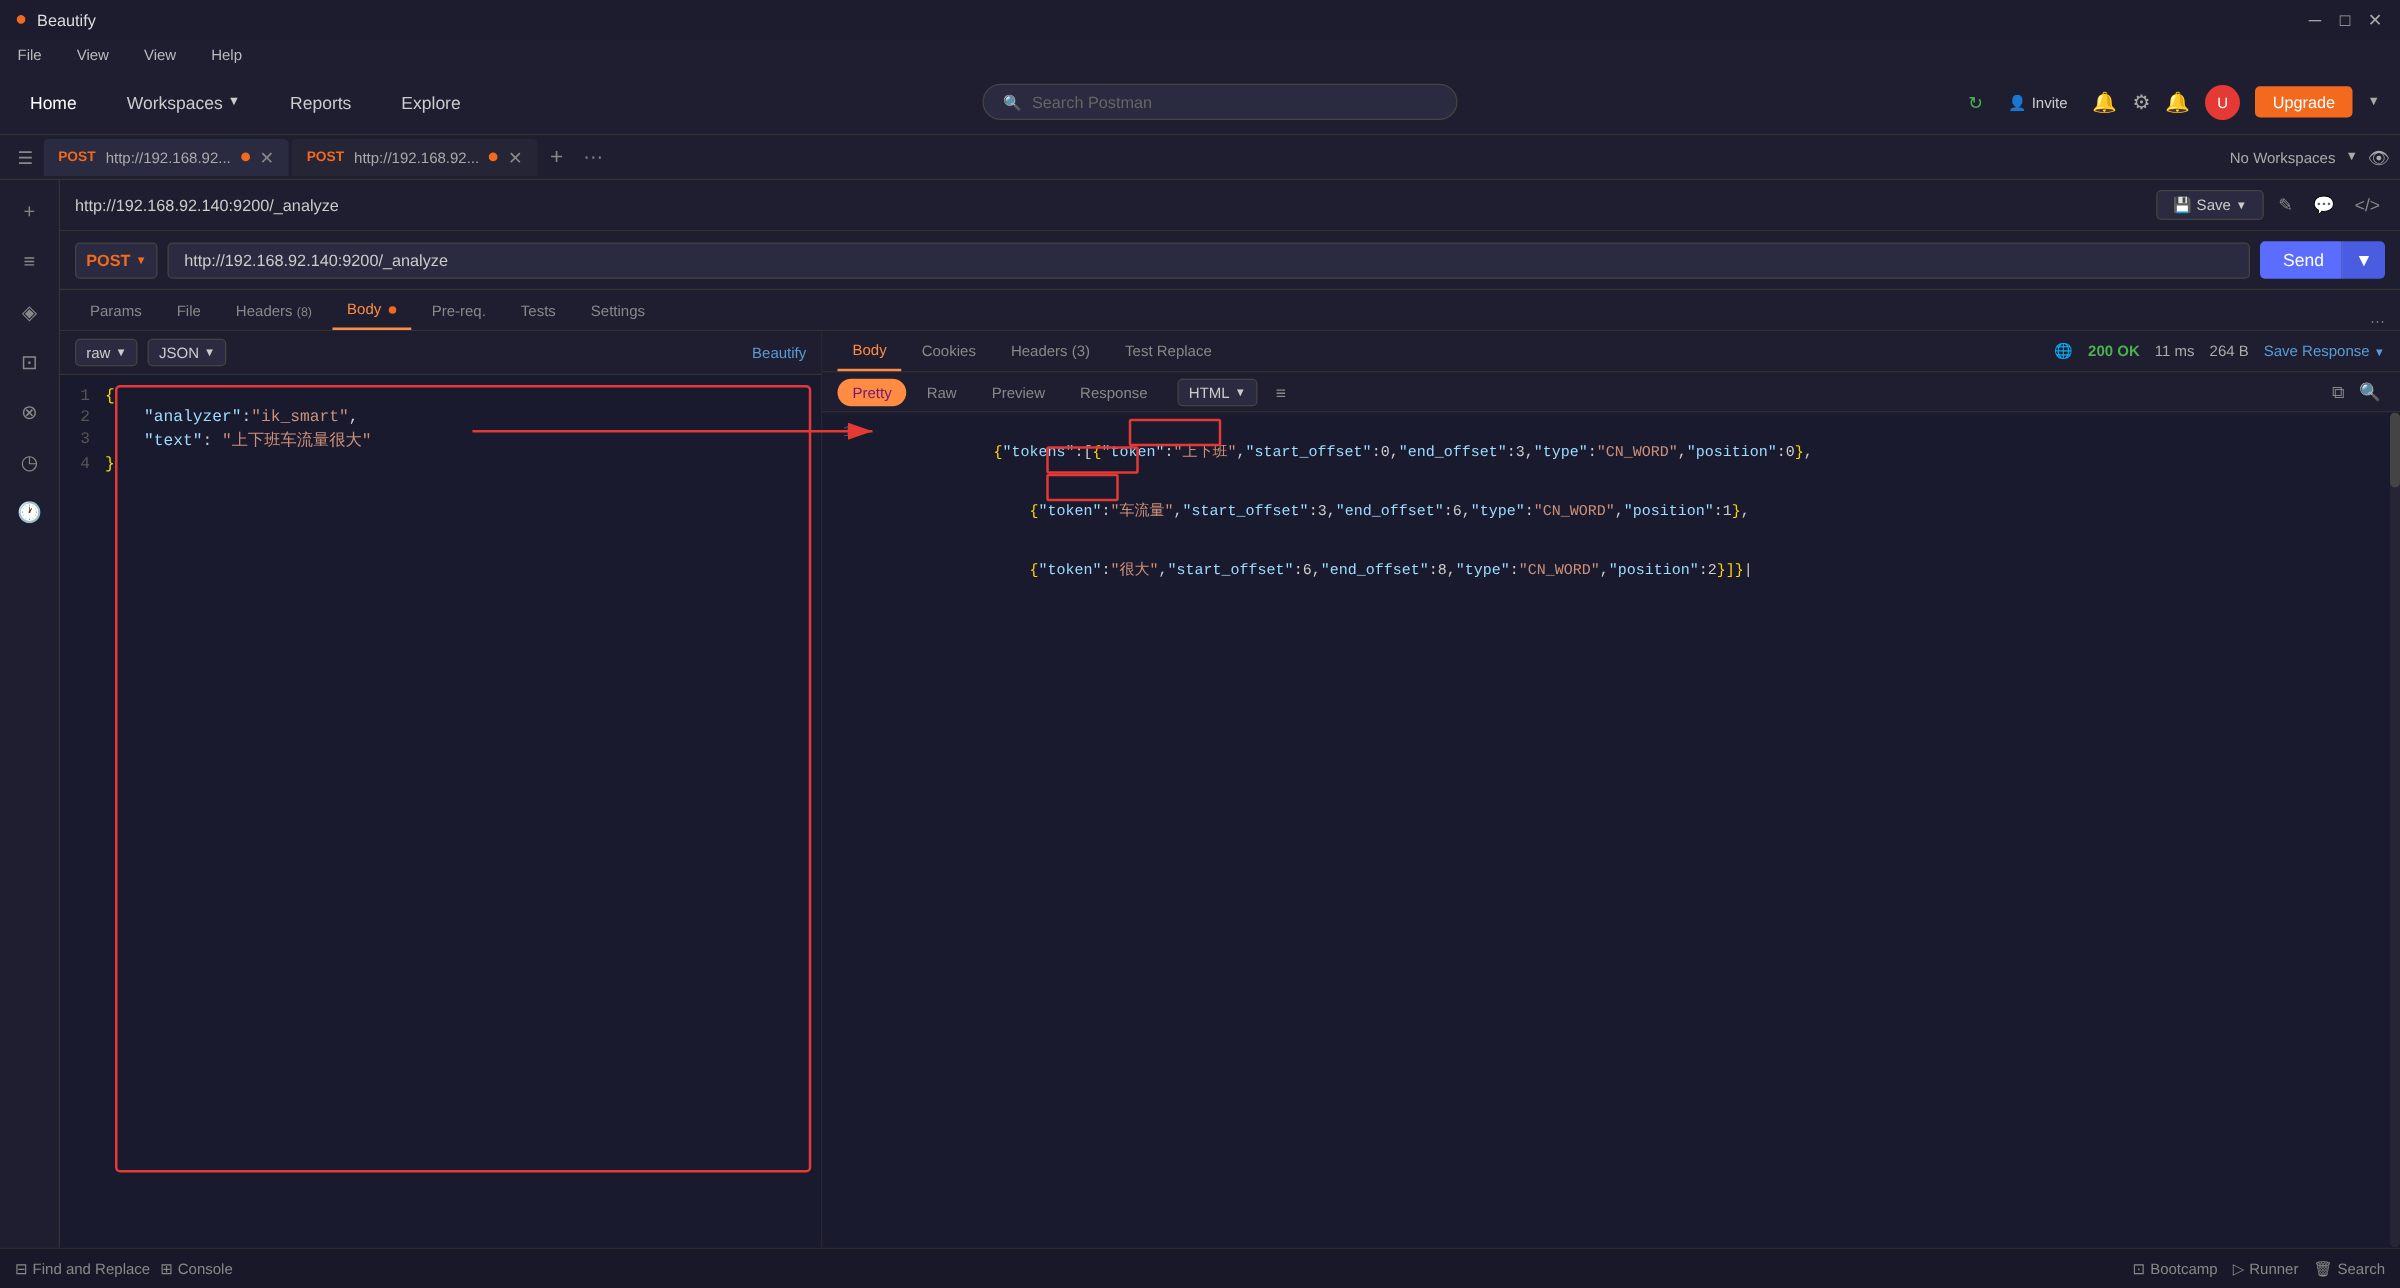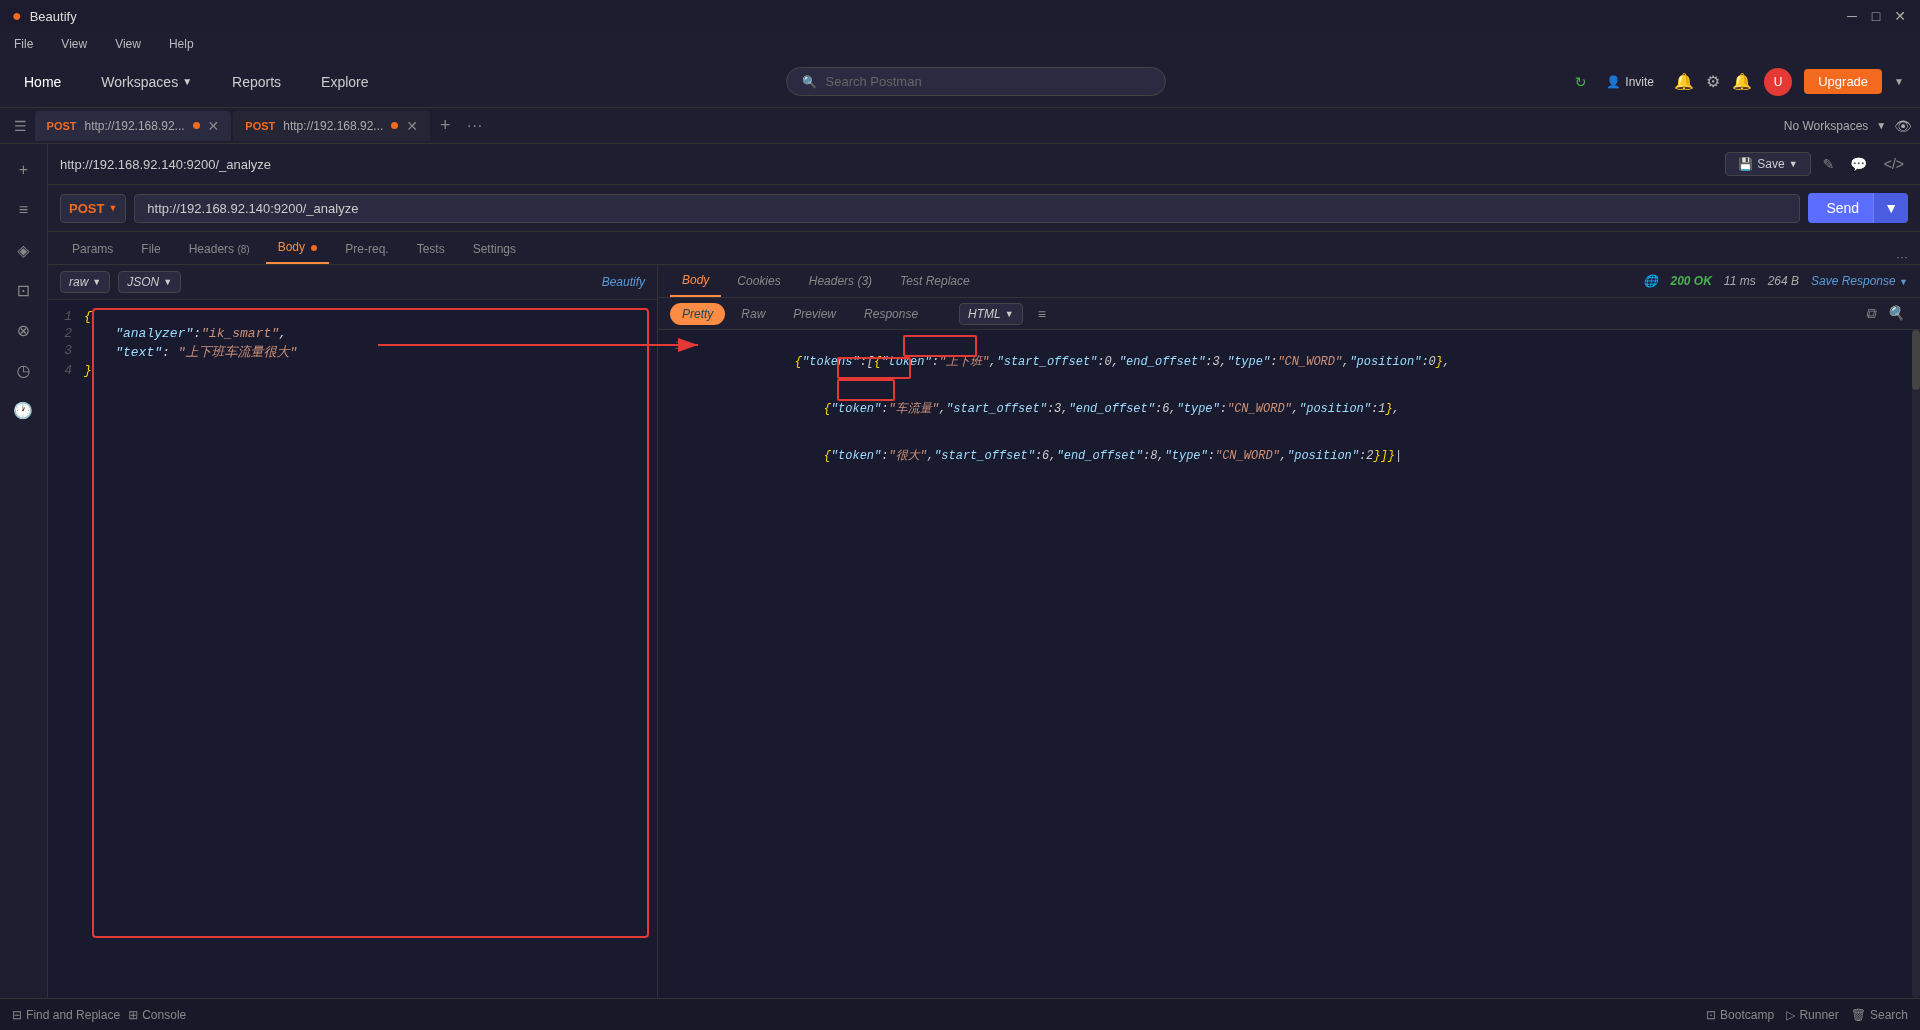--- a/index.html
+++ b/index.html
@@ -221,7 +221,6 @@
       display: flex;
       flex: 1;
       overflow: hidden;
-      font-style: italic;
     }
 
     

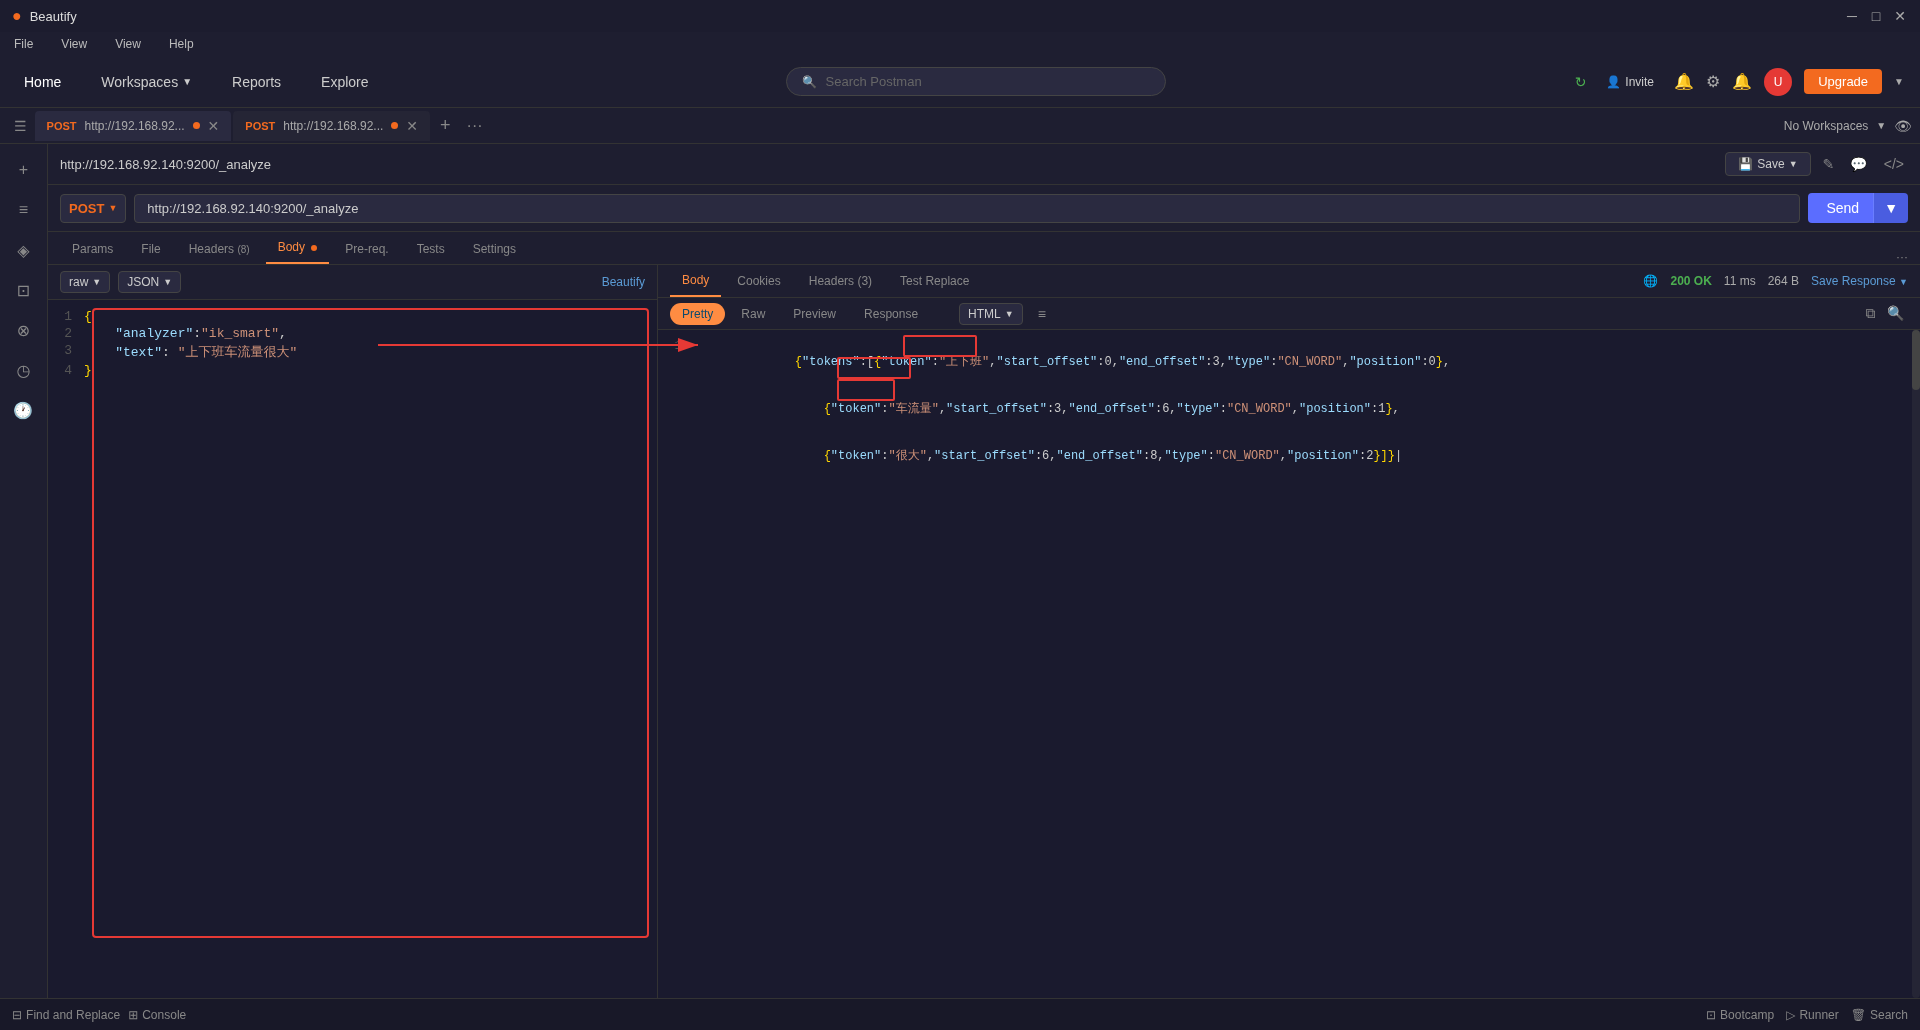--- a/index.html
+++ b/index.html
@@ -357,7 +357,7 @@
     }
     .format-btn.active {
       background: #ff8c42;
-      color: #0c4a6e;
+      color: #701a75;
       border-radius: 12px;
     }
     .html-select {

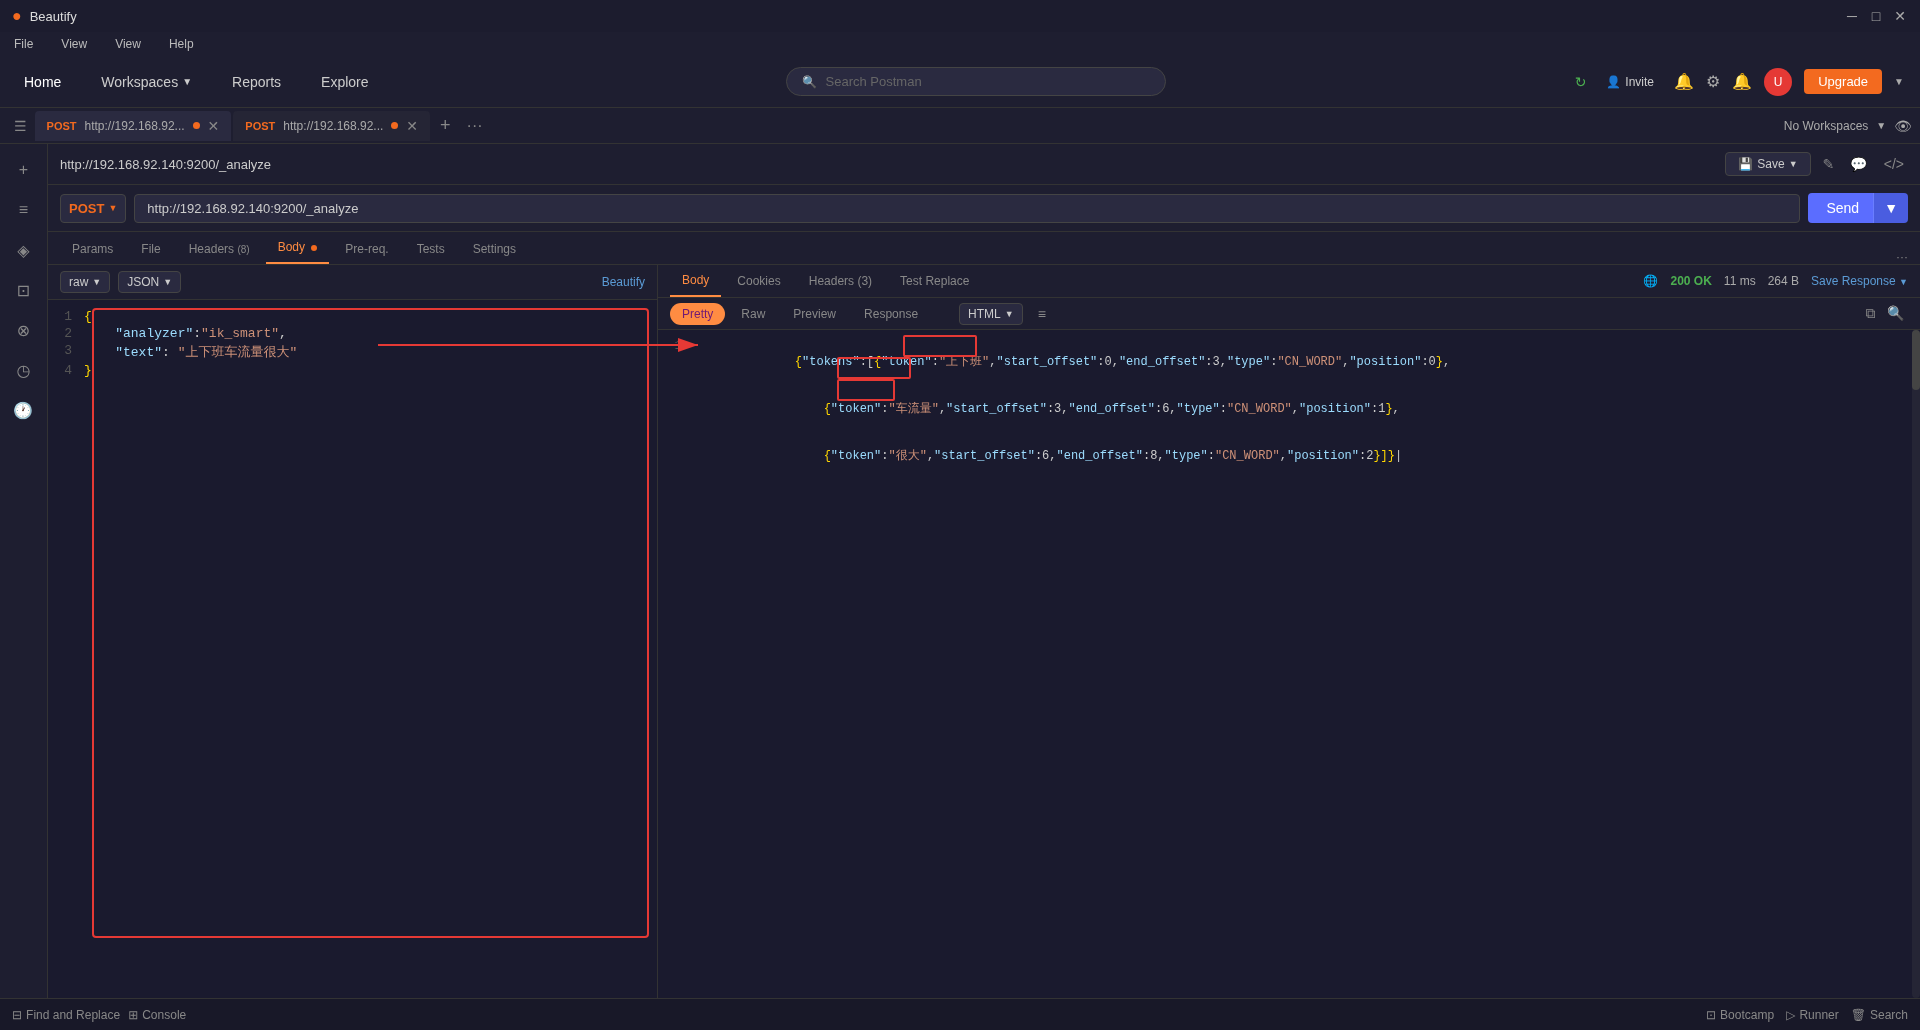--- a/index.html
+++ b/index.html
@@ -595,7 +595,7 @@
           <span class="format-btn">Raw</span>
           <span class="format-btn">Preview</span>
           <span class="format-btn">Response</span>
-          <div class="html-select" style="margin-left:25px;">
+          <div class="html-select" style="margin-left:8px;">
             <span>HTML</span>
             <span style="font-size:9px;">▼</span>
           </div>

